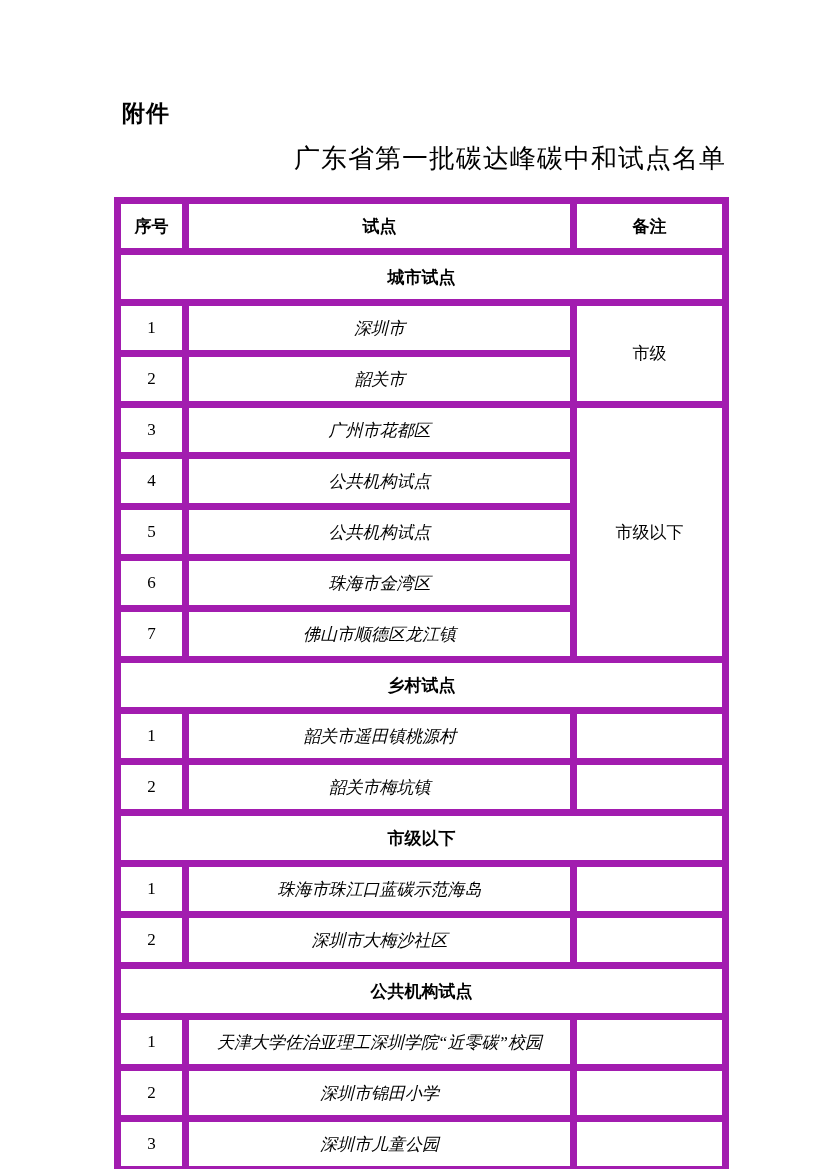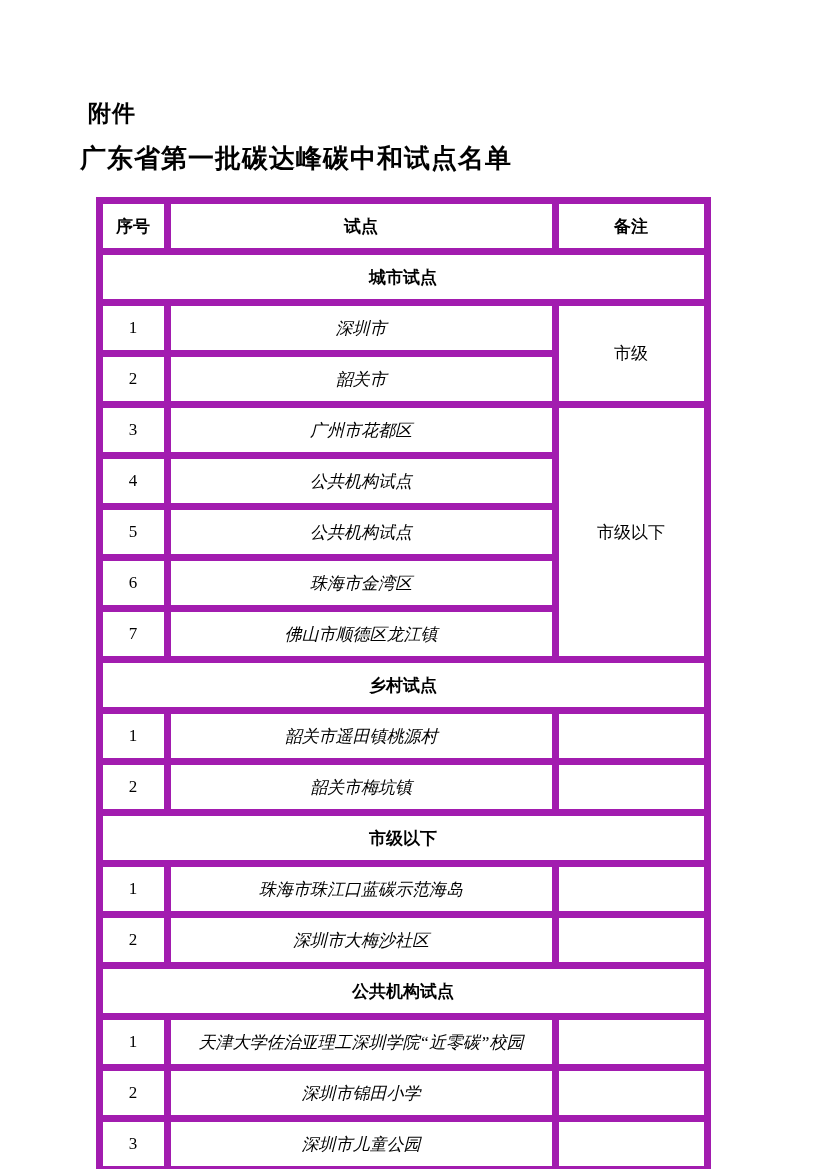--- a/index.html
+++ b/index.html
@@ -19,7 +19,7 @@
     width: 826px;
     height: 1169px;
     box-sizing: border-box;
-    padding: 100px 100px 0 80px;
+    padding: 100px 100px 0 114px;
   }
   .attachment-label {
     font-family: "Liberation Sans", sans-serif;

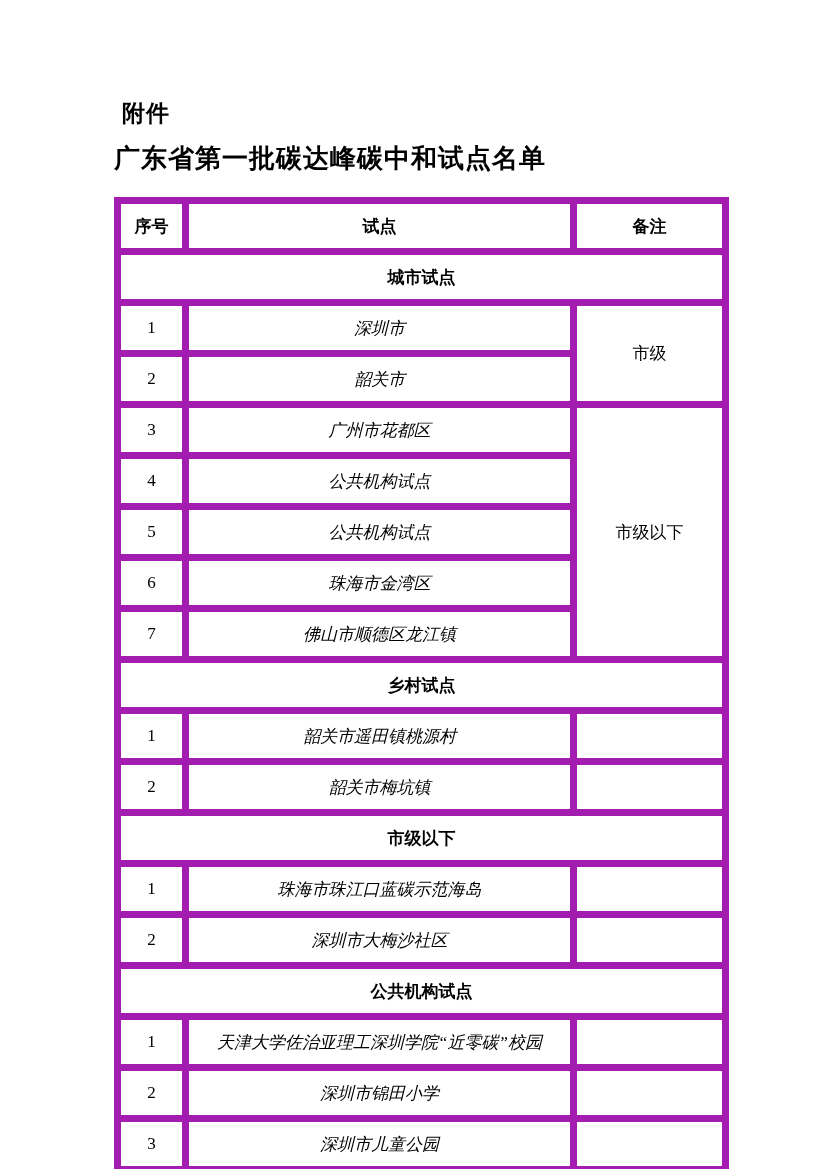--- a/index.html
+++ b/index.html
@@ -32,8 +32,8 @@
   .doc-title {
     font-family: "Liberation Sans", sans-serif;
     font-size: 26px;
-    font-weight: bold;
-    text-align: left;
+    font-weight: normal;
+    text-align: right;
     letter-spacing: 1px;
     margin: 0 0 22px 0;
     line-height: 1.3;

